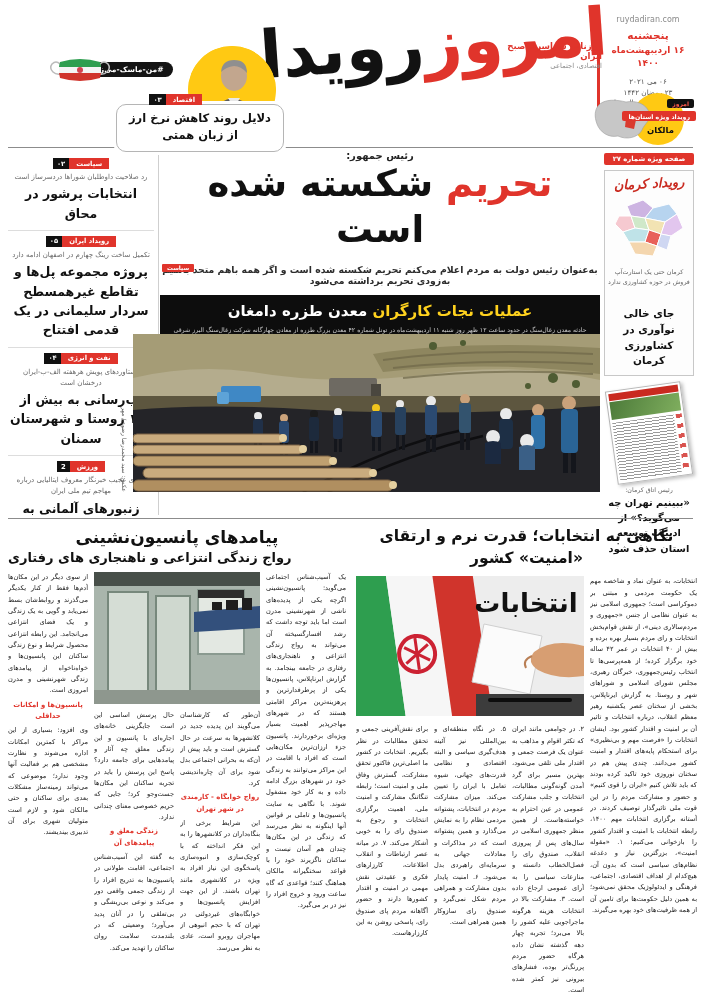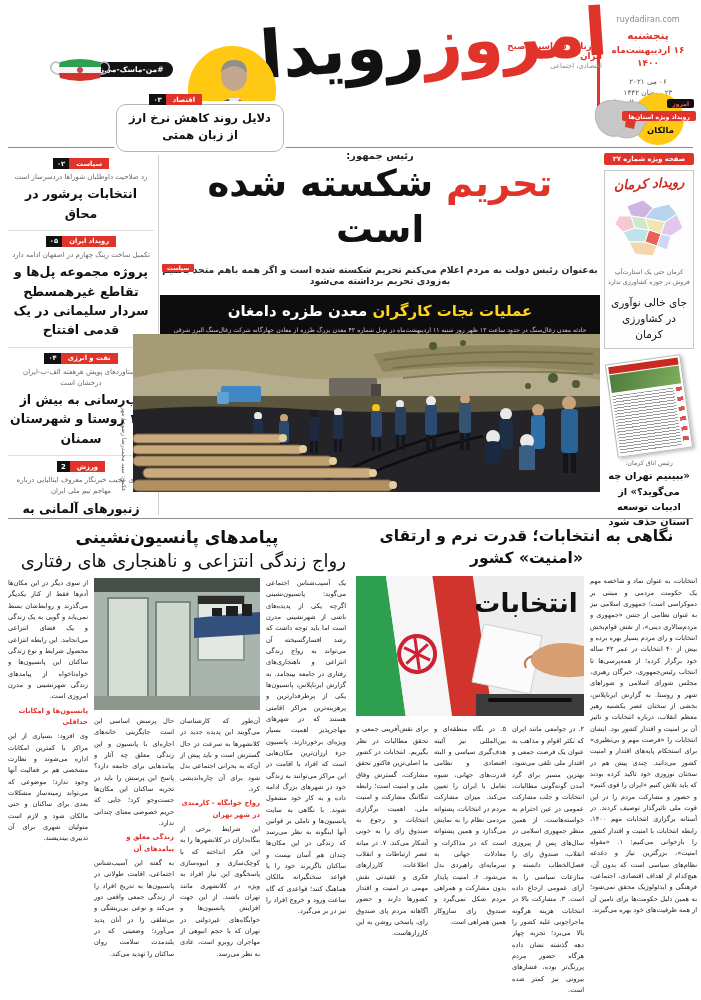--- a/index.html
+++ b/index.html
@@ -72,7 +72,7 @@
   .rbox{border:1px solid #c8c8c8;margin-top:5px;padding:5px 3px 6px;background:#fdfdfd;text-align:center;}
   .rlogo{color:#c92a20;font-weight:bold;font-style:italic;font-size:13px;transform:rotate(-3deg);}
   .rkick{font-size:6.3px;color:#666;line-height:1.6;margin-top:3px;}
-  .rtitle{font-size:10.5px;font-weight:normal;line-height:1.5;margin-top:8px;}
+  .rtitle{font-size:10.5px;font-weight:bold;line-height:1.5;margin-top:19px;}
   .thumb{width:74px;height:92px;margin:10px auto 2px;transform:rotate(-8deg);background:#fff;
          border:1px solid #b5b5b5;box-shadow:2px 2px 4px rgba(0,0,0,.25);overflow:hidden;position:relative;}
   .thumb .th-head{height:7px;background:#c92a20;margin:2px 2px 1px;}

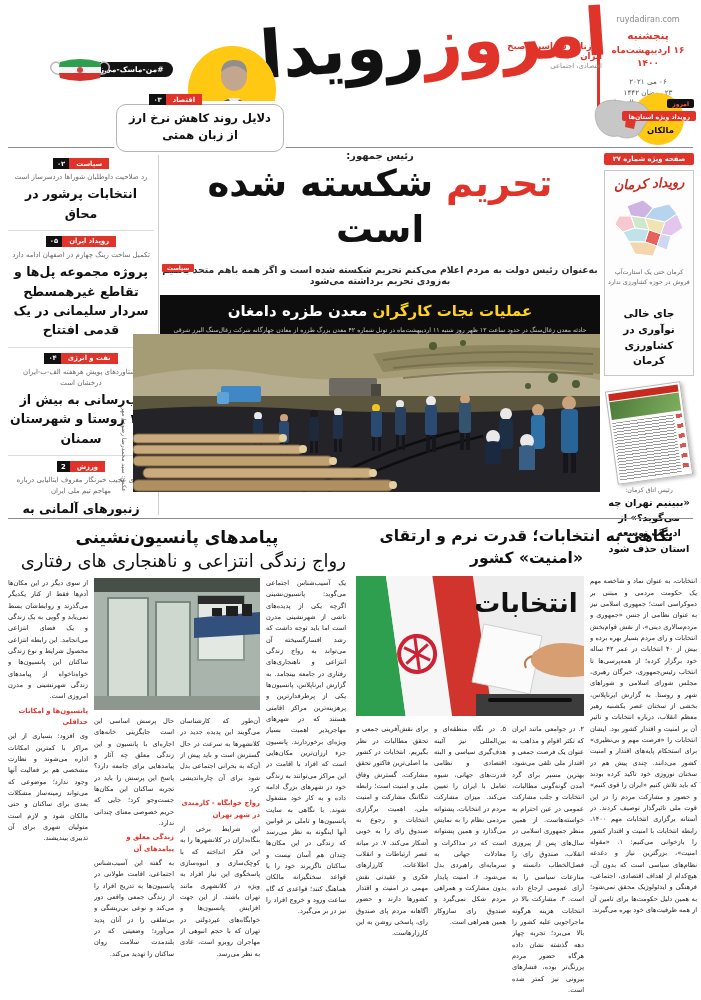--- a/index.html
+++ b/index.html
@@ -89,7 +89,7 @@
   .pension{left:8px;width:338px;}
   .election{left:356px;width:341px;}
   .atitle{text-align:center;font-weight:bold;font-size:17px;line-height:1.35;}
-  .asub{text-align:right;font-weight:normal;font-size:18px;margin-top:1px;}
+  .asub{text-align:left;font-weight:bold;font-size:13px;margin-top:1px;}
   .etitle{text-align:center;font-weight:bold;font-size:15.5px;line-height:1.4;}
   .body{position:relative;display:flex;direction:rtl;gap:6px;margin-top:7px;}
   .col{font-size:6.6px;line-height:1.72;text-align:justify;color:#1a1a1a;overflow:hidden;}

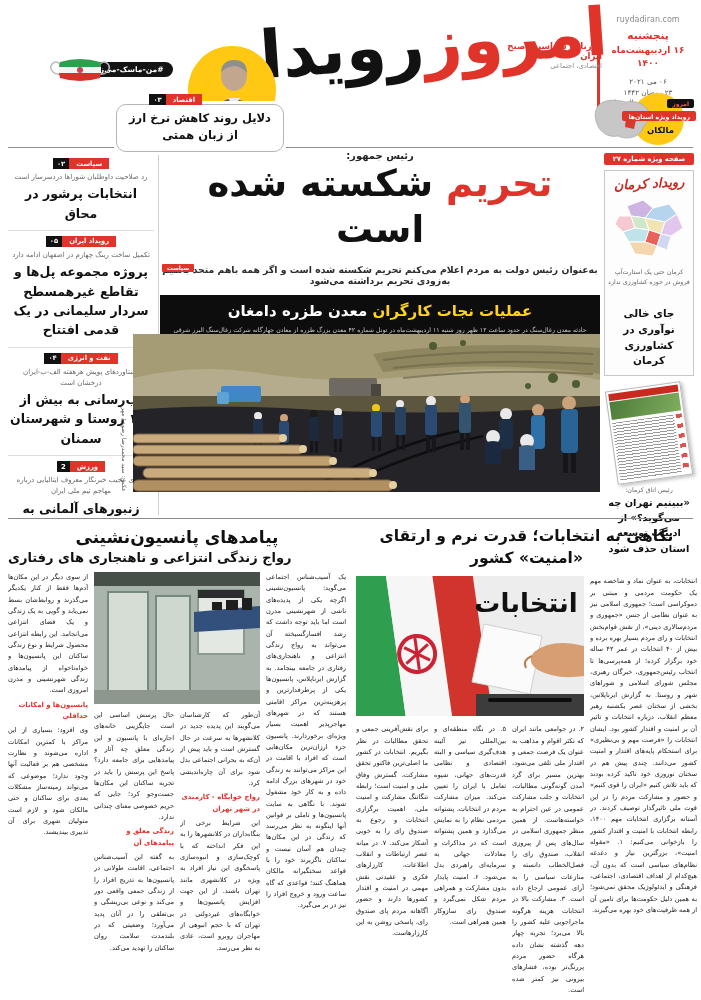--- a/index.html
+++ b/index.html
@@ -98,7 +98,7 @@
   .election .col{width:72px;height:420px;}
   .election .c1{width:107px;}
   .election .pad{padding-top:148px;height:272px;}
-  .subhead{display:block;color:#e0342b;font-weight:bold;font-size:6.9px;margin:3px 0 2px;text-align:right;}
+  .subhead{display:block;color:#e0342b;font-weight:bold;font-size:6.9px;margin:3px 0 2px;text-align:center;}
   .pphoto{position:absolute;right:86px;top:0;width:166px;height:132px;}
   .ephoto{position:absolute;left:0;top:0;width:228px;height:140px;}
 </style>

